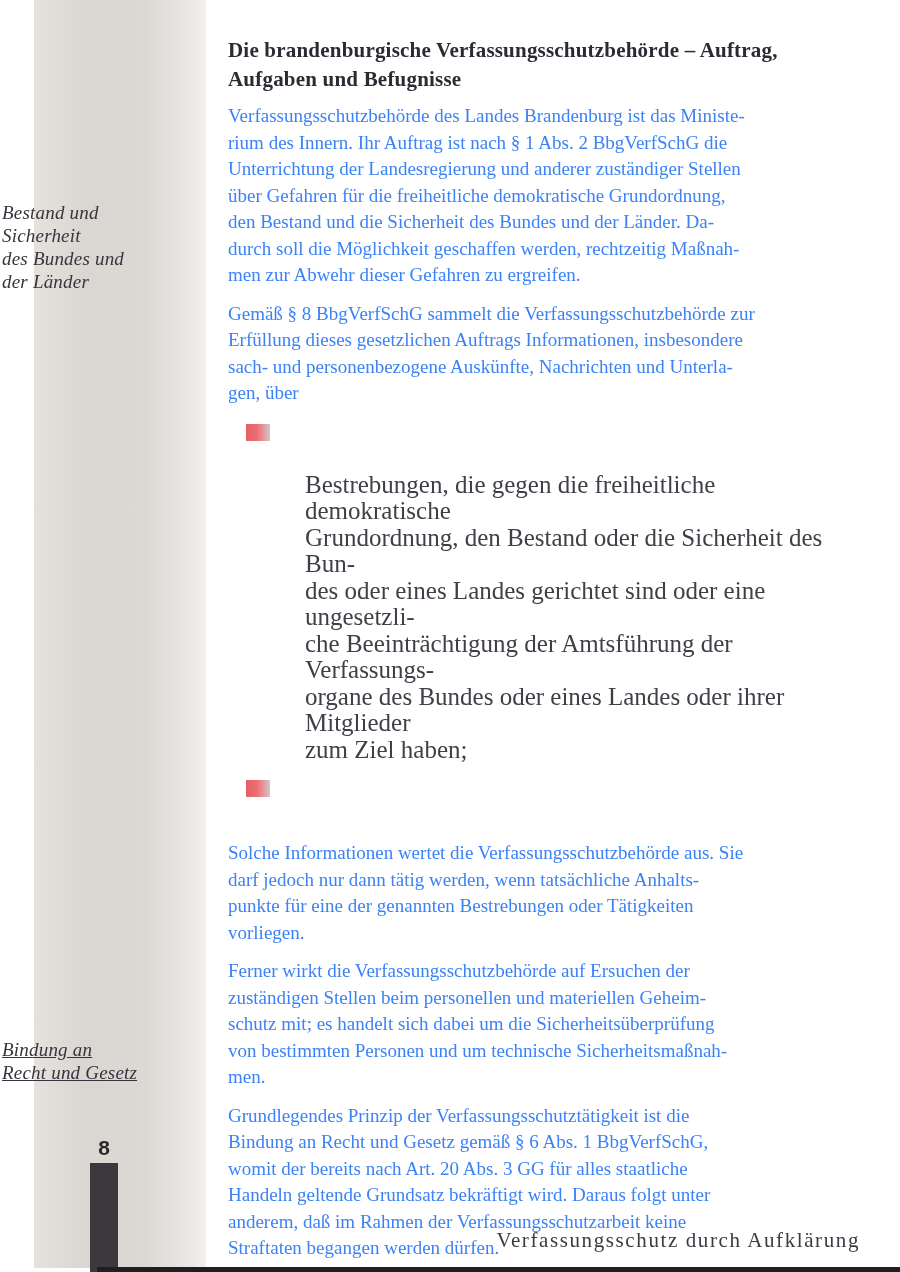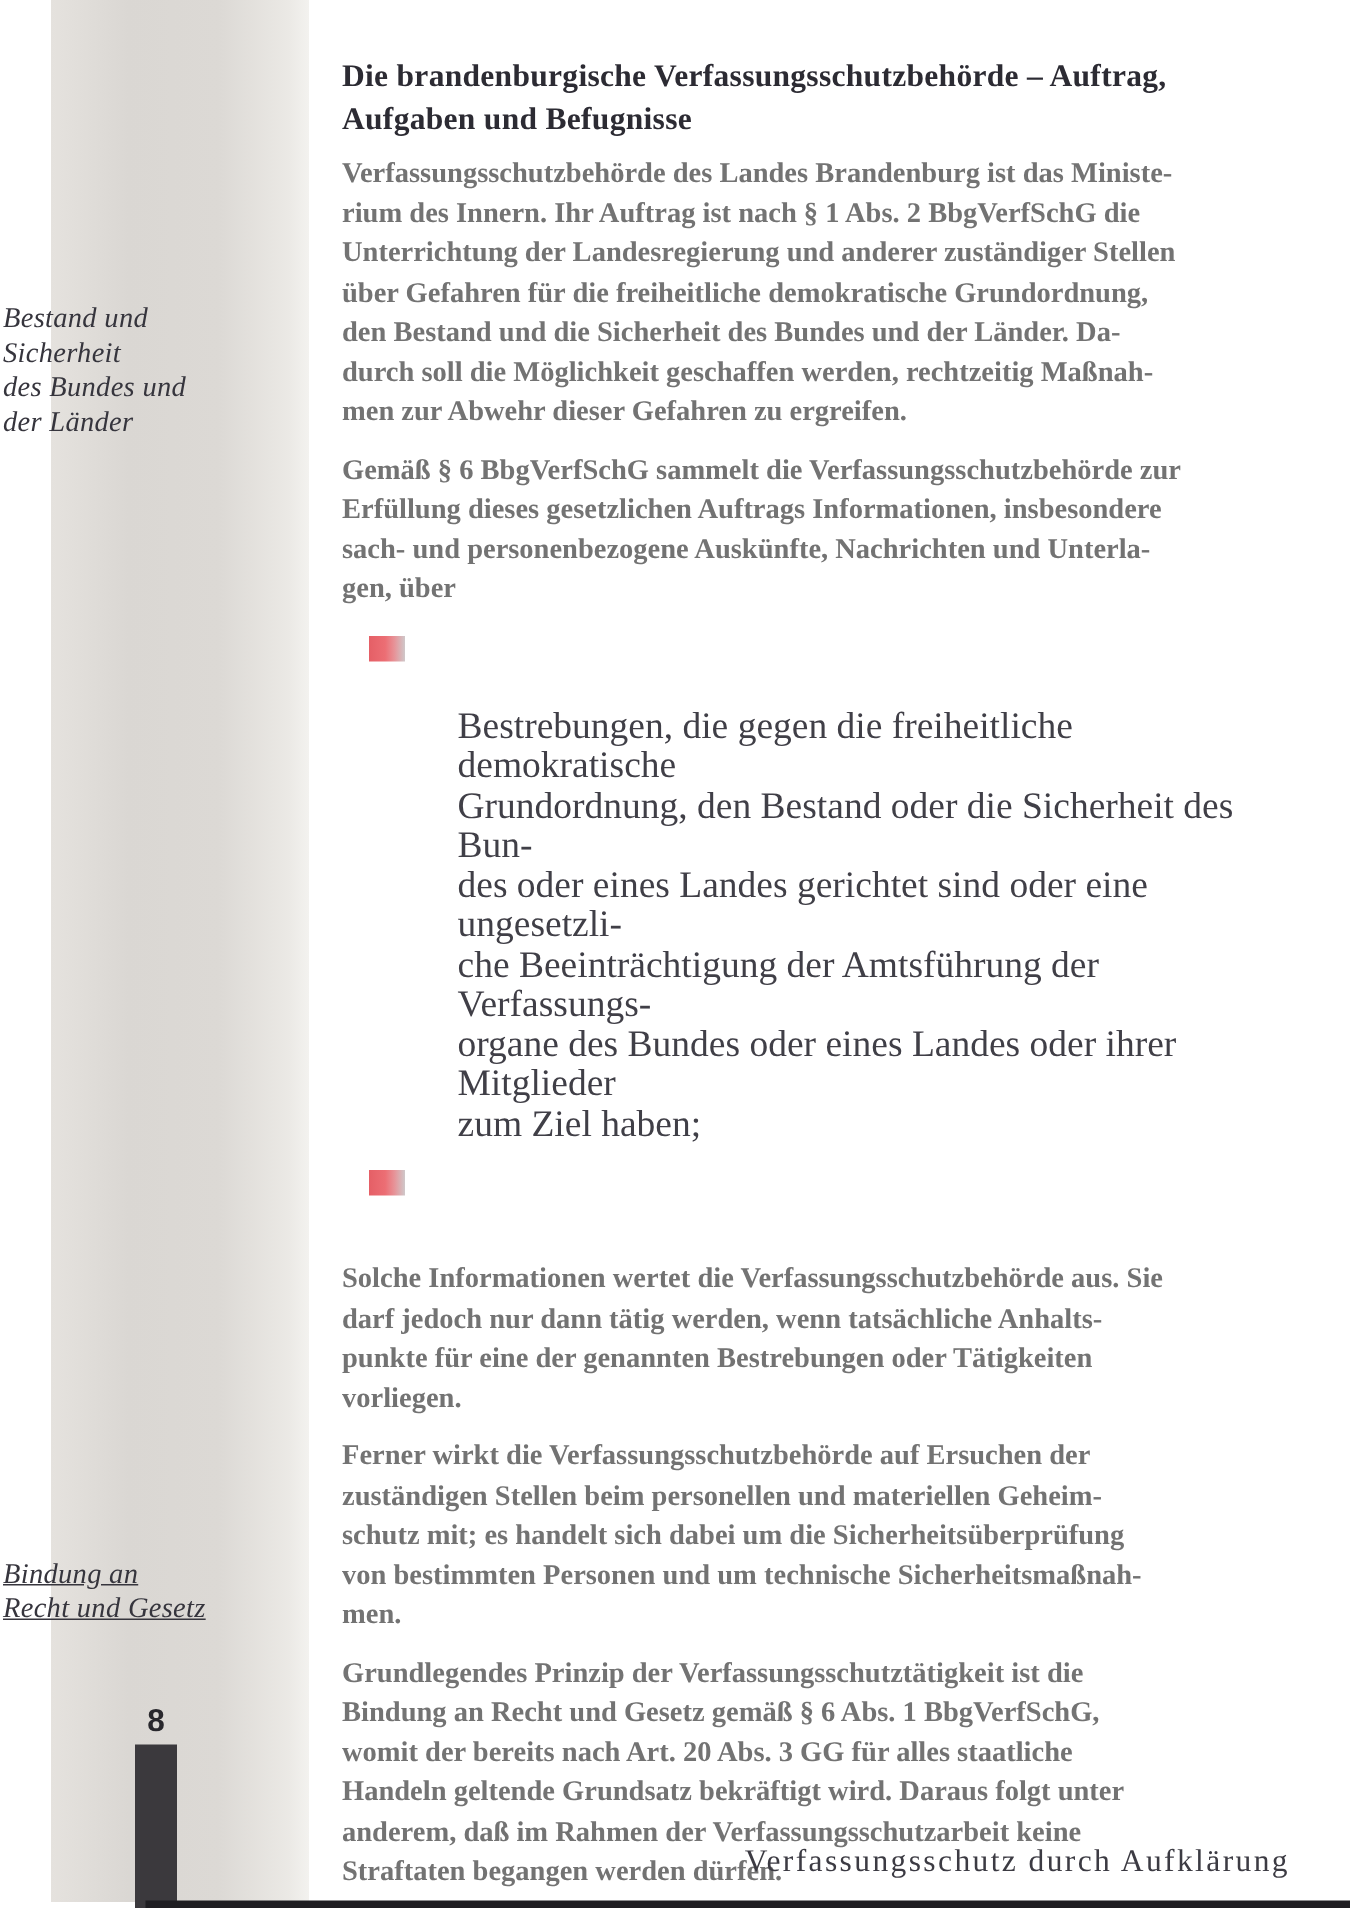--- a/index.html
+++ b/index.html
@@ -29,7 +29,7 @@
   }
   .para{
     font-size:19px;line-height:26.5px;margin:0 0 12px 0;
-    white-space:pre-line;color:#737373;font-weight:bold;
+    white-space:pre-line;color:#3b82f6;
   }
   .bullet-list{
     list-style:none;margin:2px 0 12px 0;padding:0;

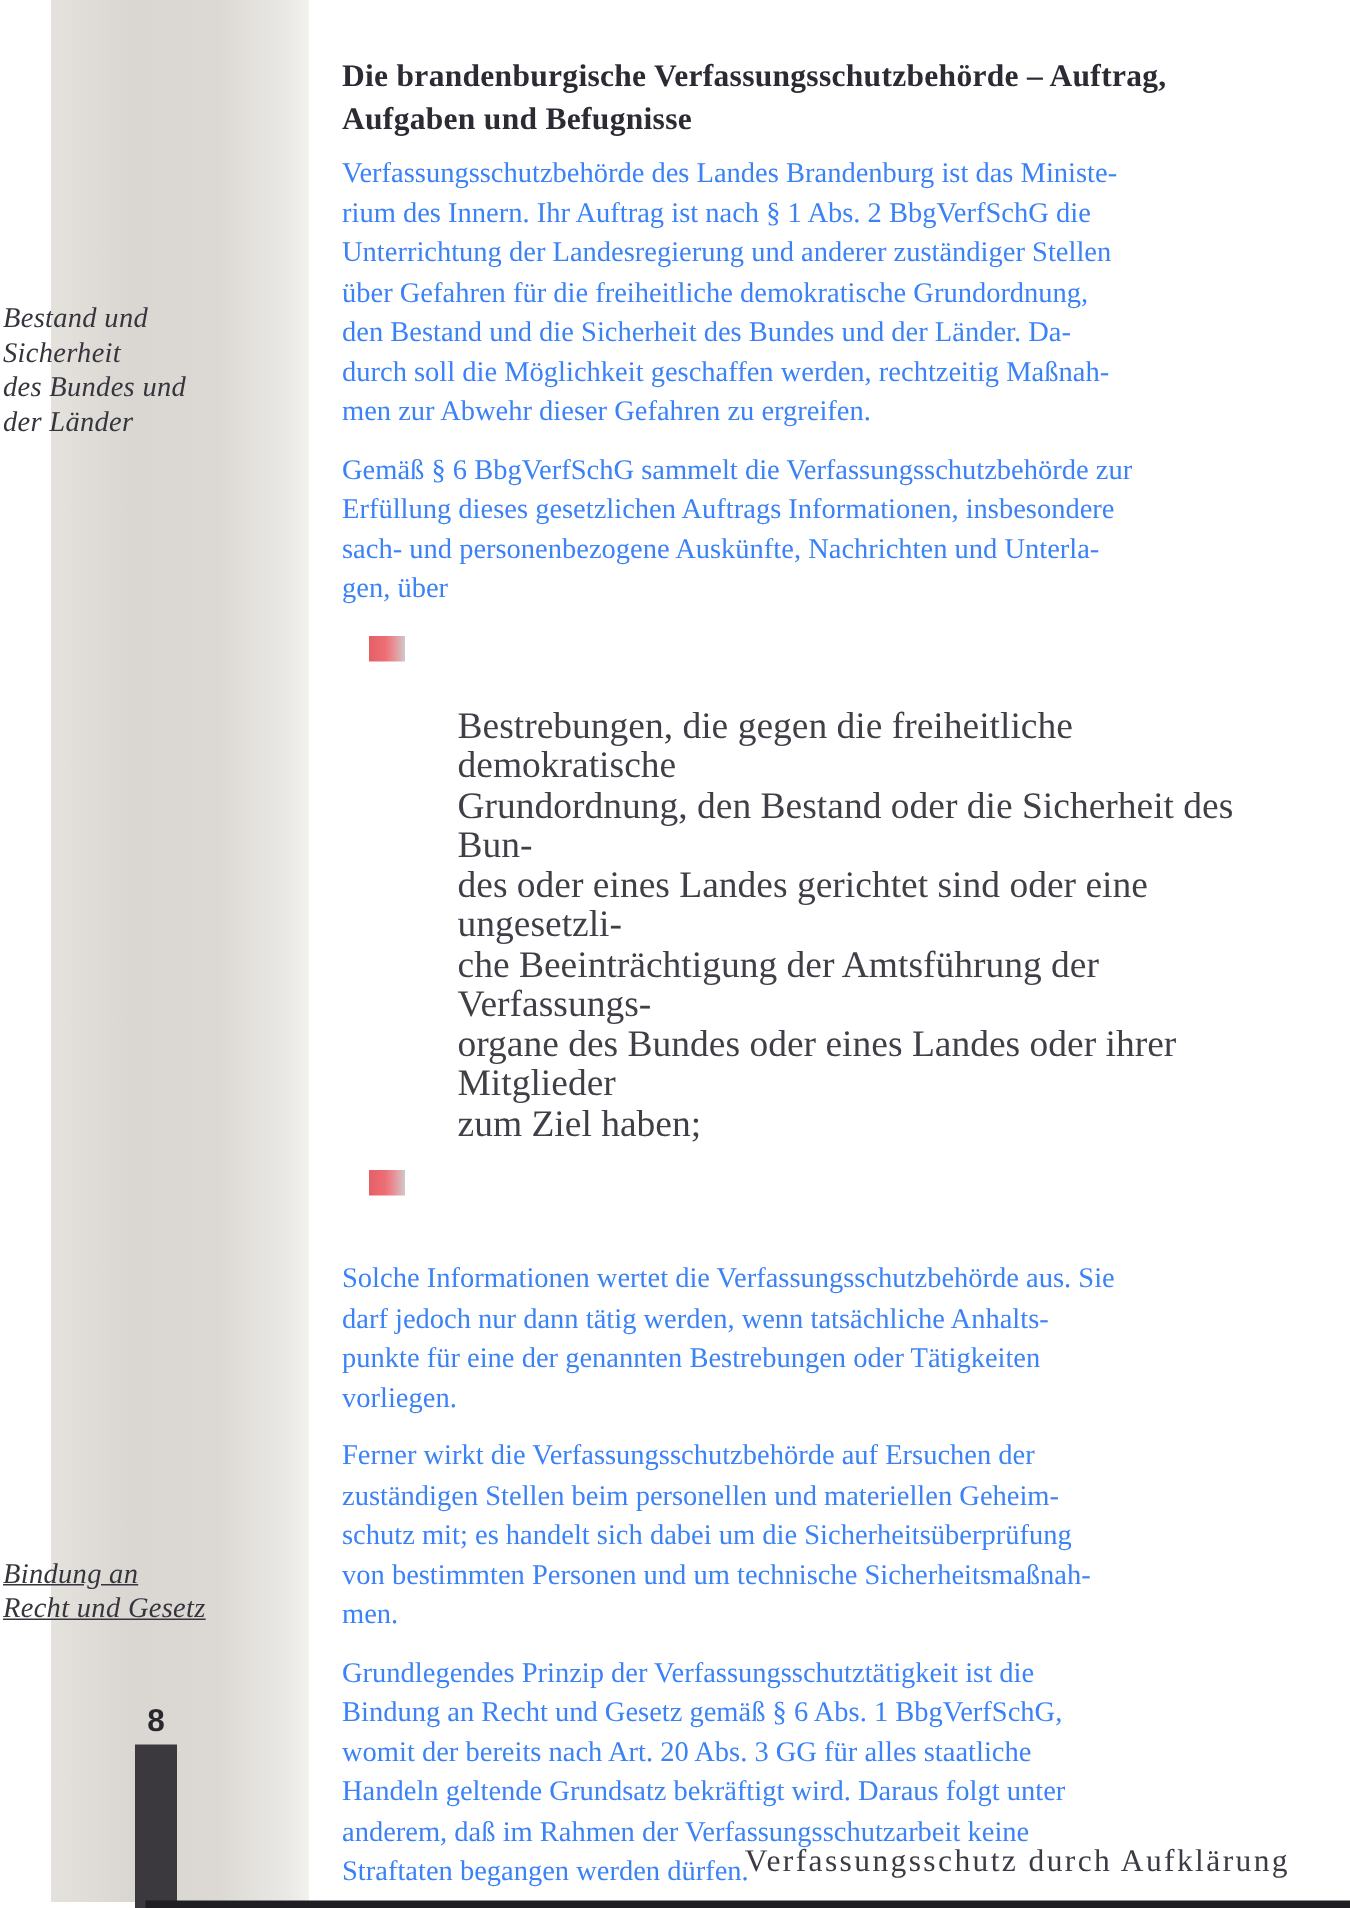--- a/index.html
+++ b/index.html
@@ -95,7 +95,7 @@
 durch soll die Möglichkeit geschaffen werden, rechtzeitig Maßnah-
 men zur Abwehr dieser Gefahren zu ergreifen.</p>
 
-  <p class="para">Gemäß § 6 BbgVerfSchG sammelt die Verfassungsschutzbehörde zur
+  <p class="para">Gemäß § 8 BbgVerfSchG sammelt die Verfassungsschutzbehörde zur
 Erfüllung dieses gesetzlichen Auftrags Informationen, insbesondere
 sach- und personenbezogene Auskünfte, Nachrichten und Unterla-
 gen, über</p>

